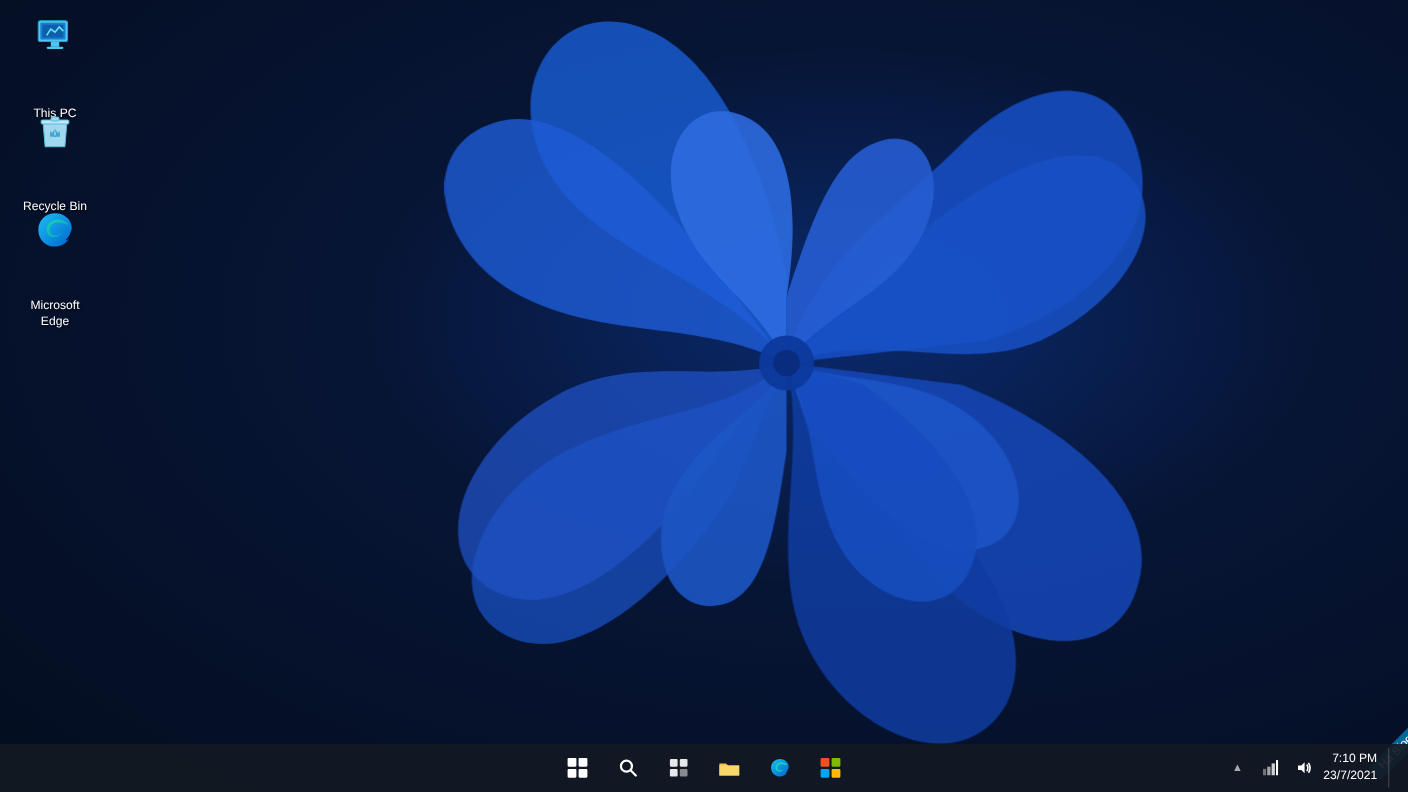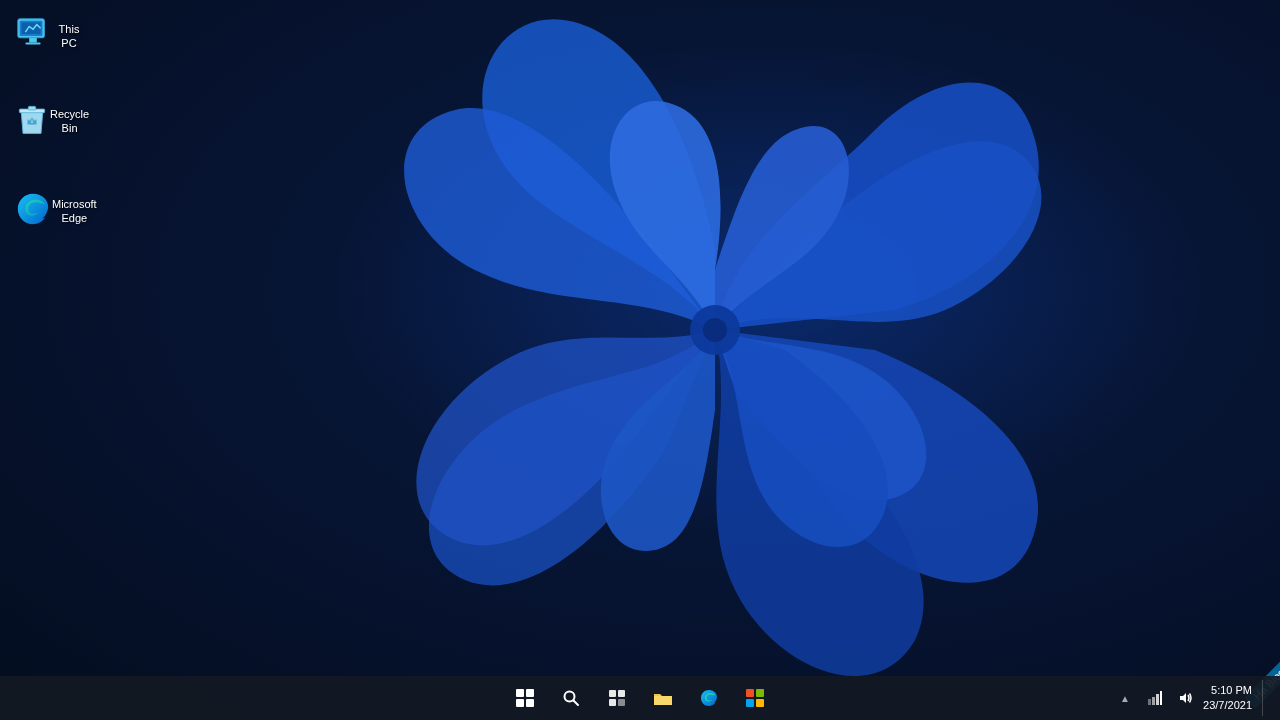--- a/index.html
+++ b/index.html
@@ -33,11 +33,13 @@
     .desktop-icon {
       position: absolute;
       display: flex;
+      flex-direction: column;
       align-items: center;
       width: 80px;
       cursor: pointer;
       padding: 4px;
       border-radius: 4px;
+      gap: 38px;
     }
     .desktop-icon .icon-img {
       width: 40px;

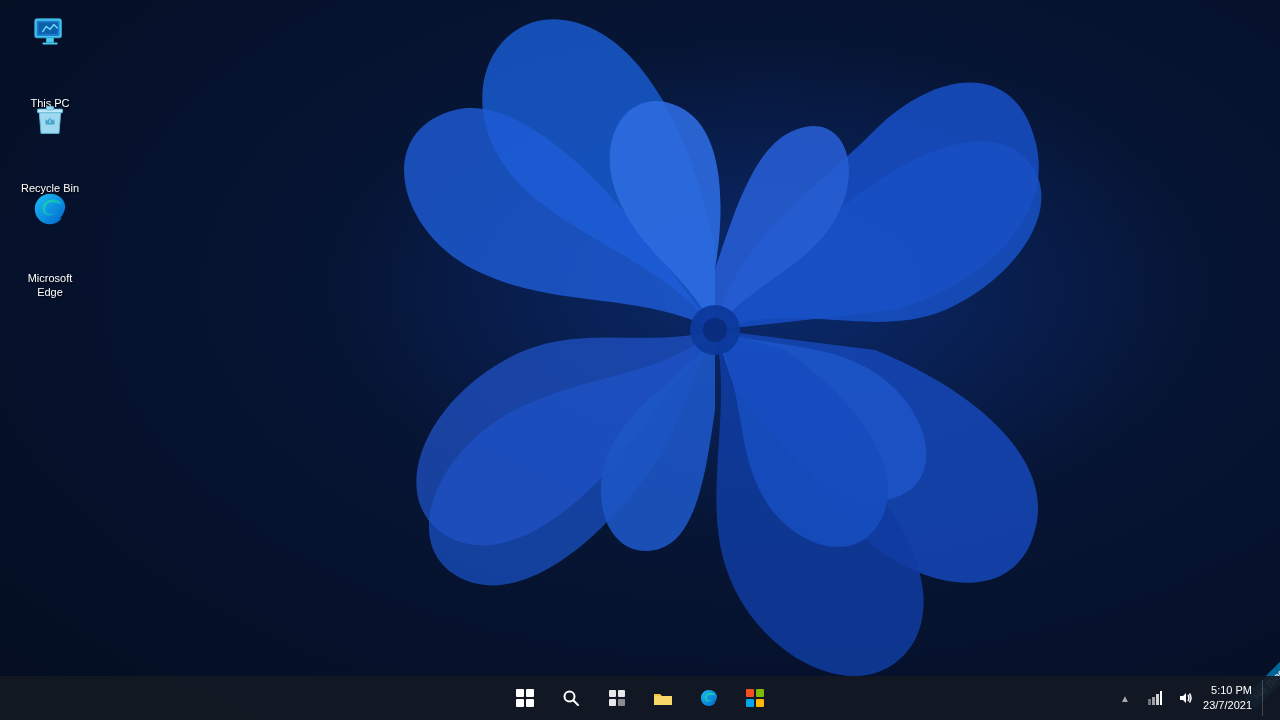--- a/index.html
+++ b/index.html
@@ -347,7 +347,7 @@
       </div>
 
       <div class="clock">
-        <div>5:10 PM</div>
+        <div>7:10 PM</div>
         <div>23/7/2021</div>
       </div>
 

